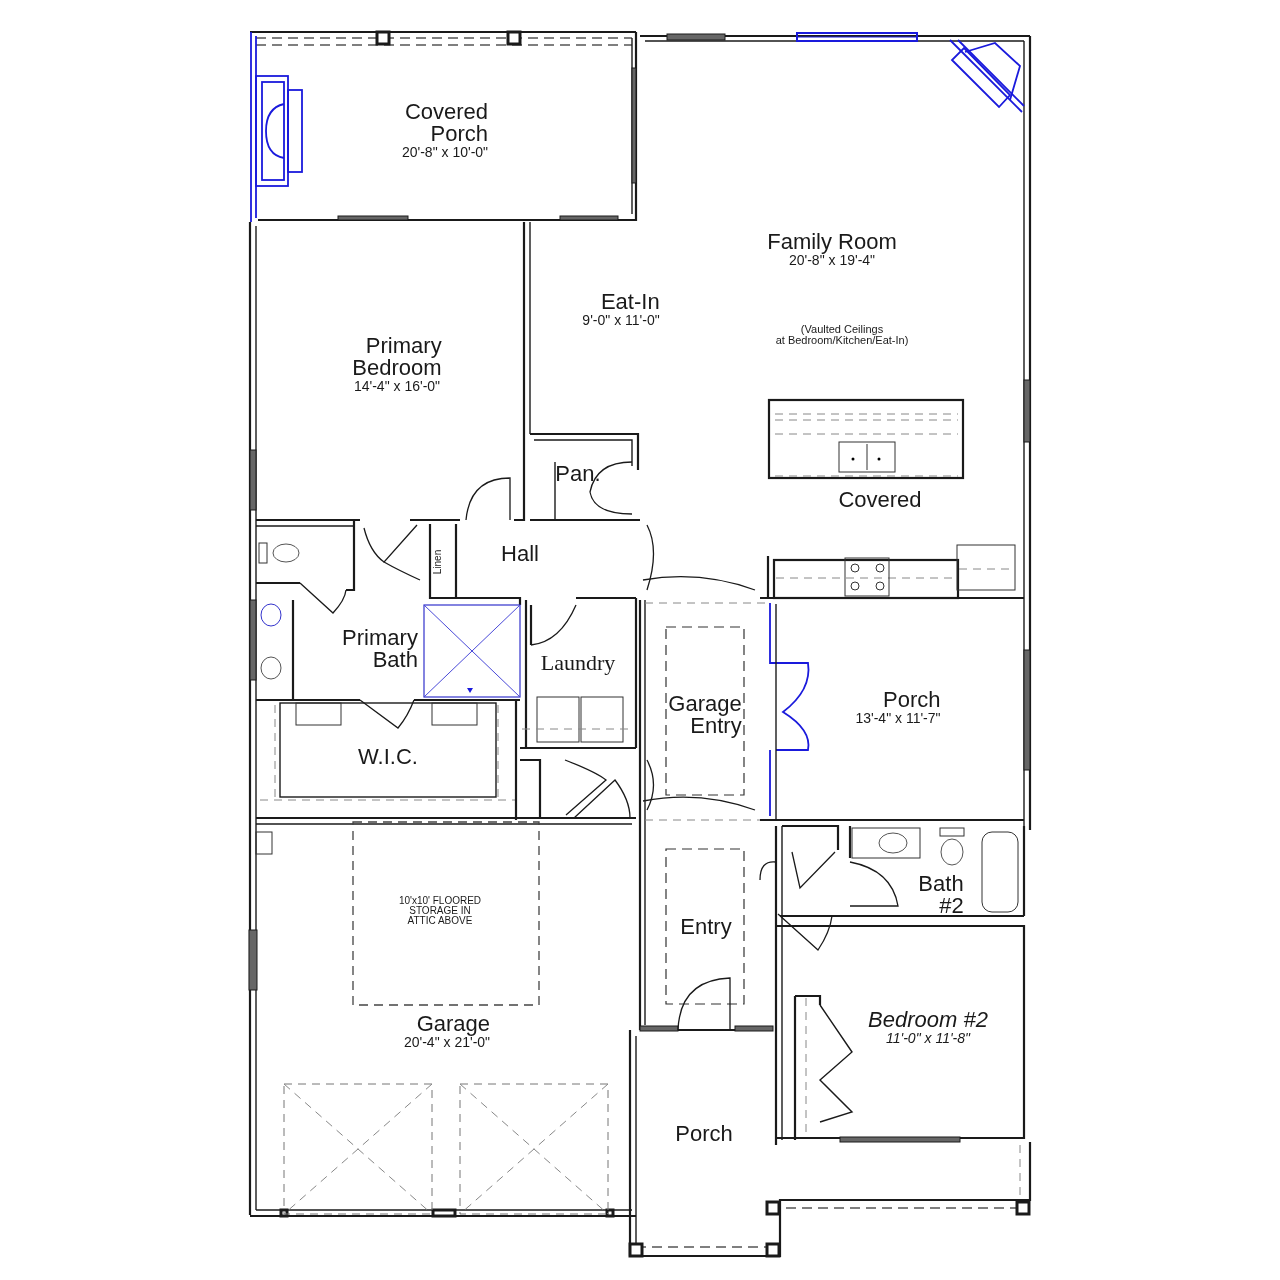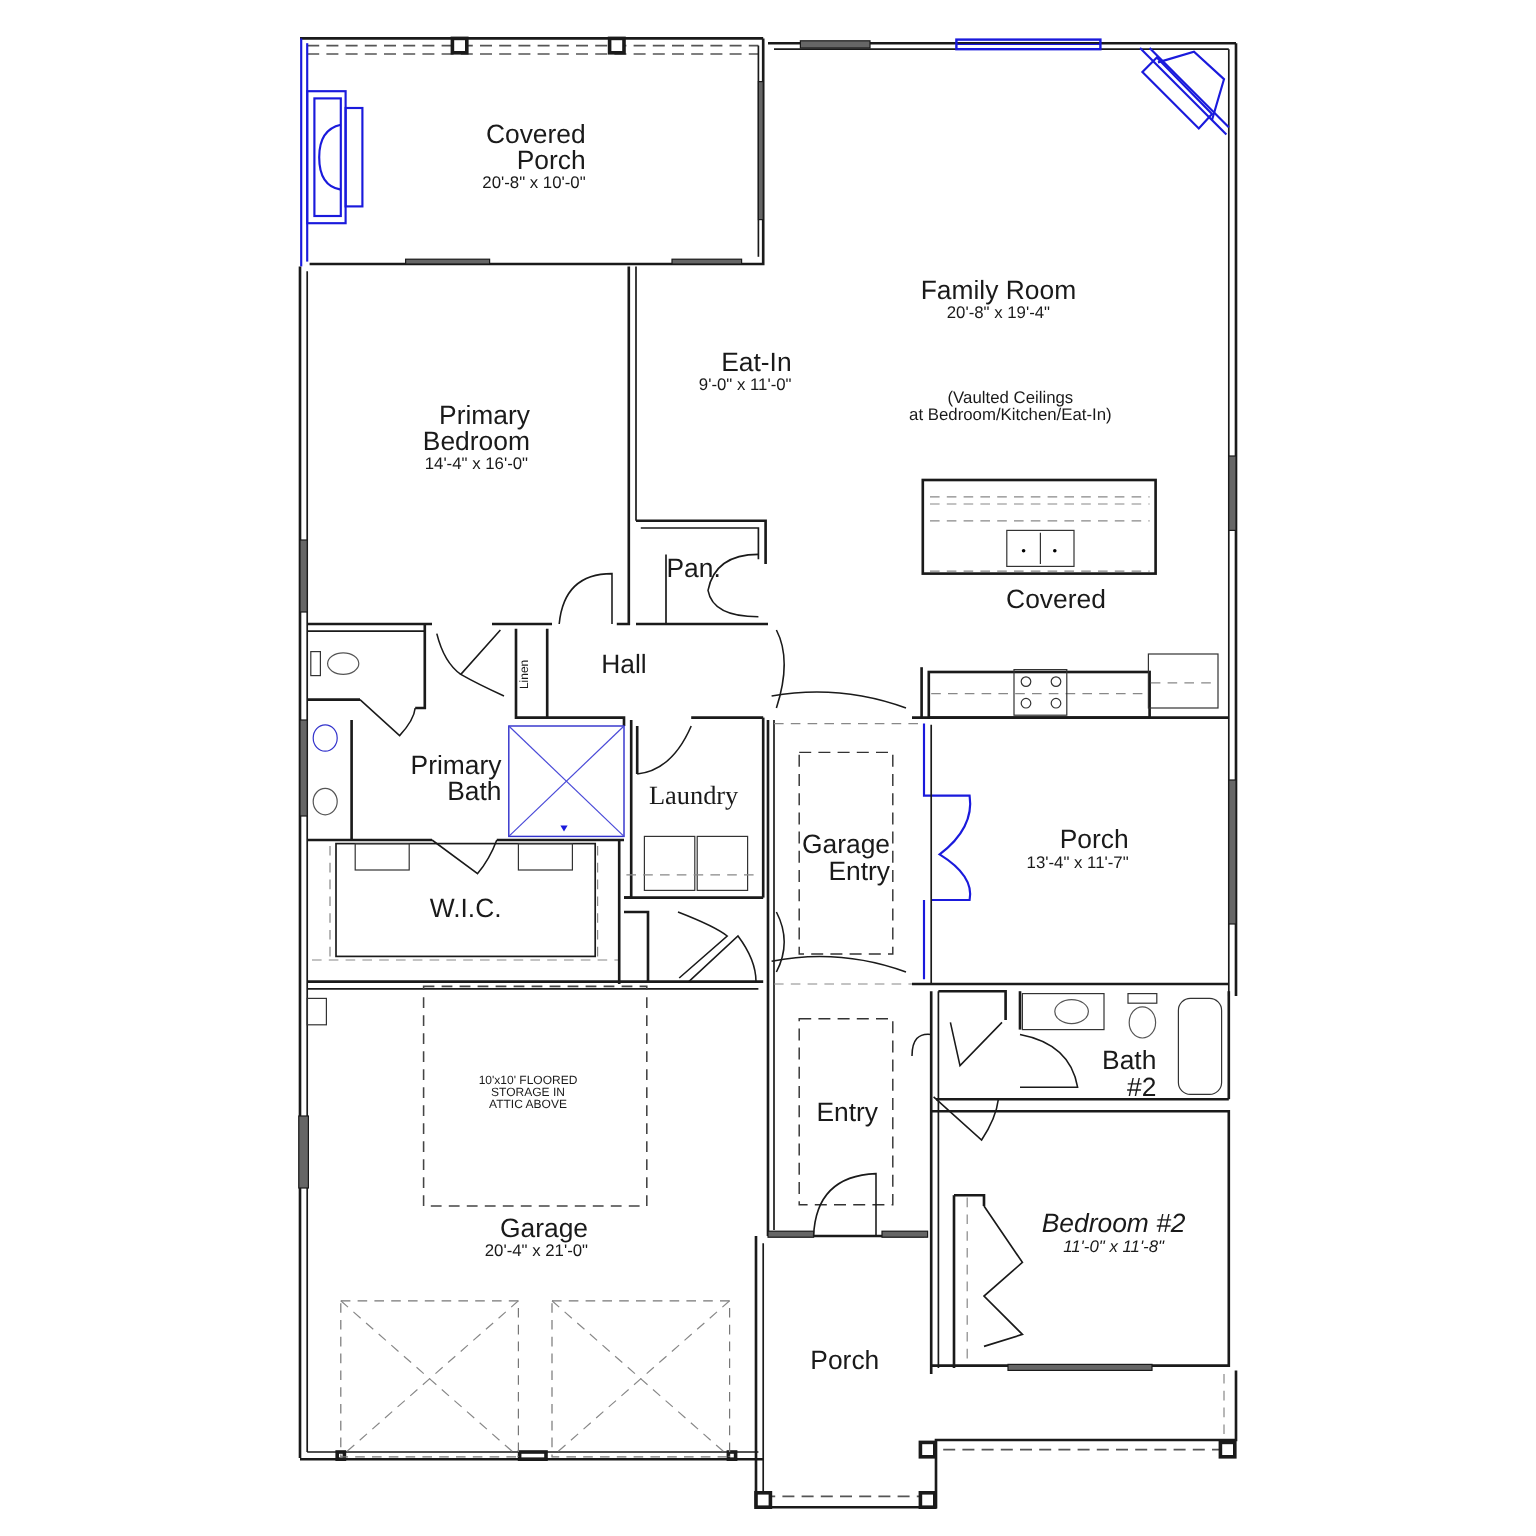--- a/index.html
+++ b/index.html
@@ -18,7 +18,7 @@
   .lbl { position: absolute; text-align: center; color: #1a1a1a; white-space: nowrap; transform: translateX(-50%); line-height: 1.0; }
   .name { font-size: 22px; text-align: right; }
   .dim { font-size: 14px; }
-  .note { font-size: 14px; }
+  .note { font-size: 11px; }
   .small { font-size: 10px; }
 </style>
 </head>

